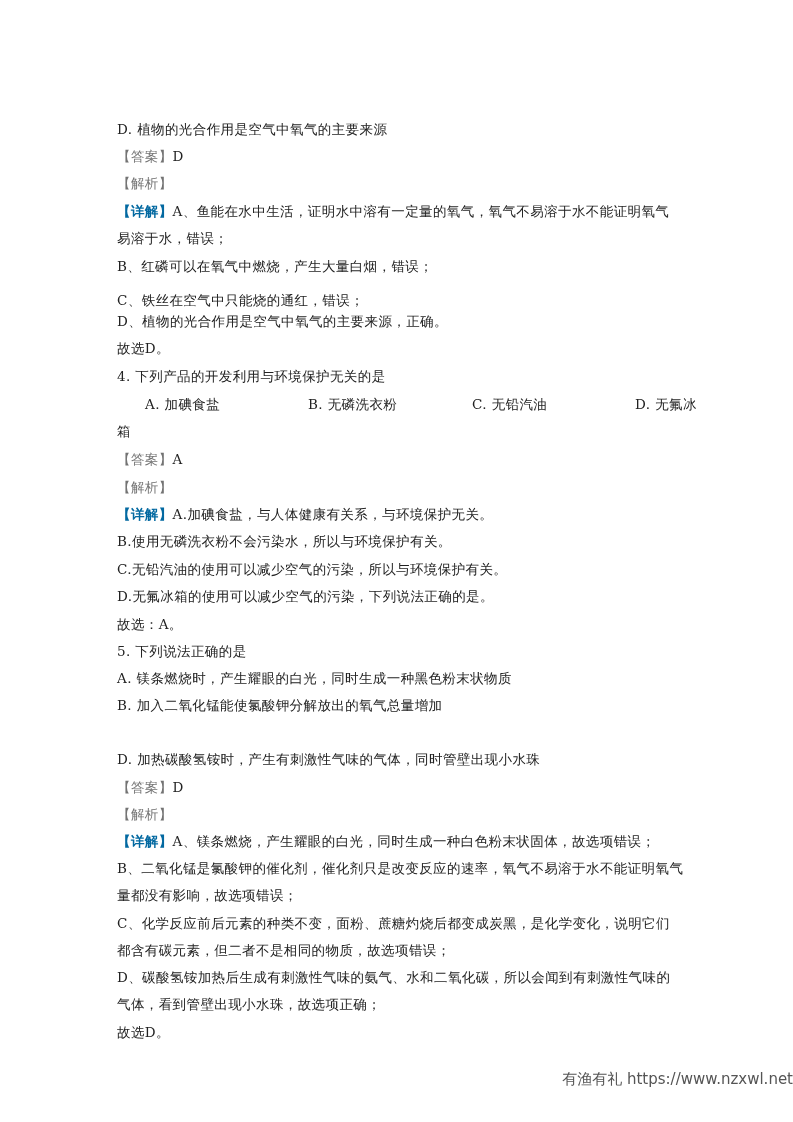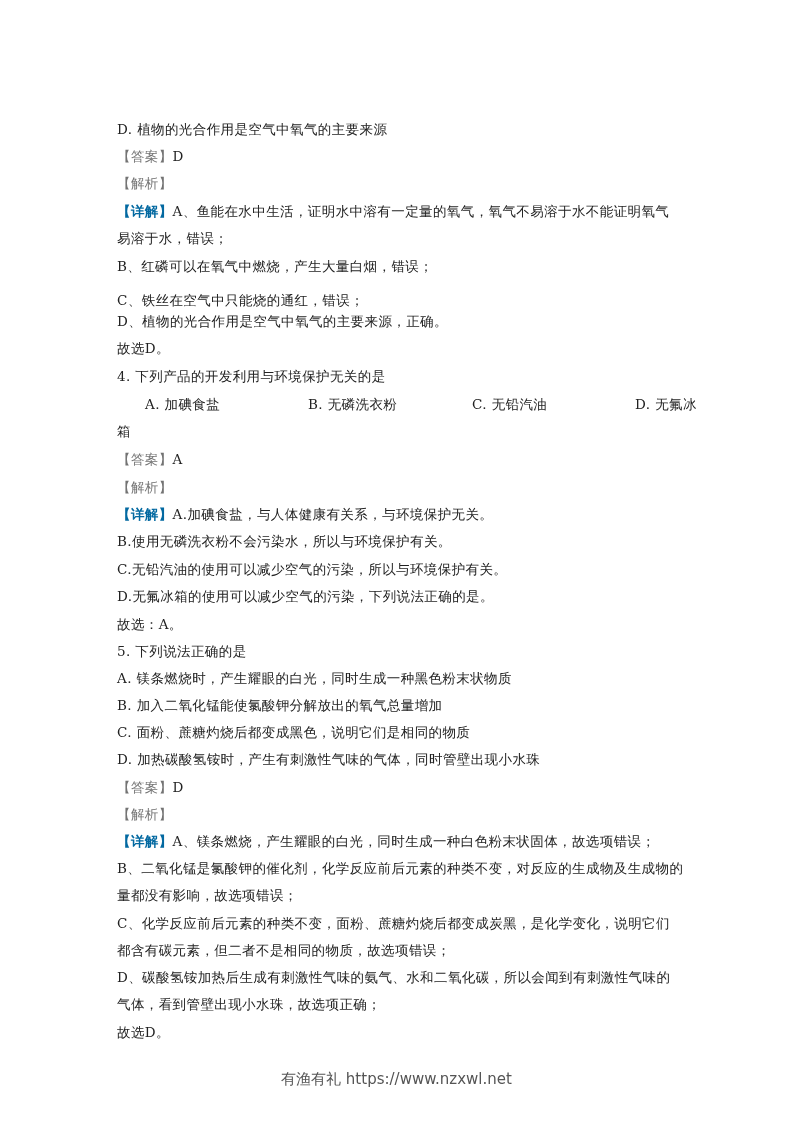--- a/index.html
+++ b/index.html
@@ -45,7 +45,6 @@
   <div class="line" style="top:641px">5.  下列说法正确的是</div>
   <div class="line" style="top:668px">A.  镁条燃烧时，产生耀眼的白光，同时生成一种黑色粉末状物质</div>
   <div class="line" style="top:695px">B.  加入二氧化锰能使氯酸钾分解放出的氧气总量增加</div>
-  <div class="line" style="top:722px">C.  面粉、蔗糖灼烧后都变成黑色，说明它们是相同的物质</div>
   <div class="line" style="top:749px">D.  加热碳酸氢铵时，产生有刺激性气味的气体，同时管壁出现小水珠</div>
   <div class="line" style="top:777px"><span class="tag">【答案】</span><span>D</span></div>
   <div class="line" style="top:804px"><span class="tag">【解析】</span></div>

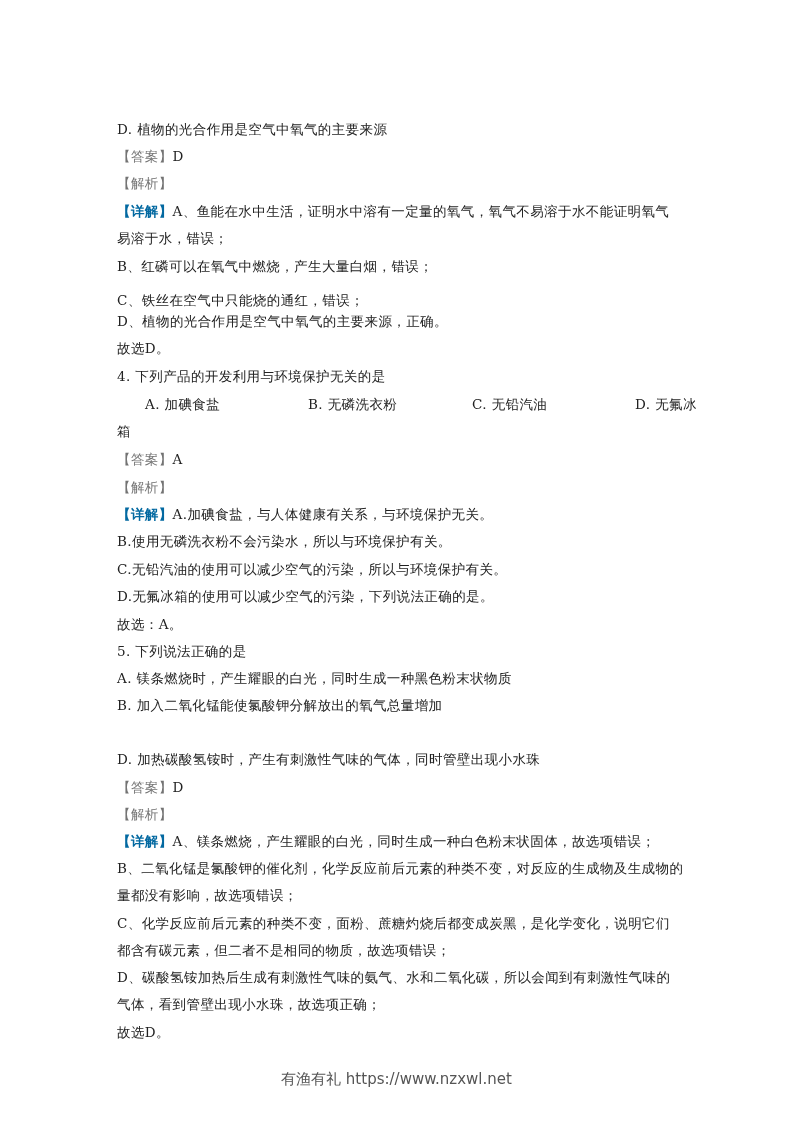--- a/index.html
+++ b/index.html
@@ -49,7 +49,7 @@
   <div class="line" style="top:777px"><span class="tag">【答案】</span><span>D</span></div>
   <div class="line" style="top:804px"><span class="tag">【解析】</span></div>
   <div class="line" style="top:831px"><span class="tag-strong">【详解】</span><span>A、镁条燃烧，产生耀眼的白光，同时生成一种白色粉末状固体，故选项错误；</span></div>
-  <div class="line" style="top:858px">B、二氧化锰是氯酸钾的催化剂，化学反应前后元素的种类不变，对反应的生成物及生成物的</div>
+  <div class="line" style="top:858px">B、二氧化锰是氯酸钾的催化剂，催化剂只是改变反应的速率，氧气不易溶于水不能证明氧气</div>
   <div class="line" style="top:885px">量都没有影响，故选项错误；</div>
   <div class="line" style="top:913px">C、化学反应前后元素的种类不变，面粉、蔗糖灼烧后都变成炭黑，是化学变化，说明它们</div>
   <div class="line" style="top:940px">都含有碳元素，但二者不是相同的物质，故选项错误；</div>

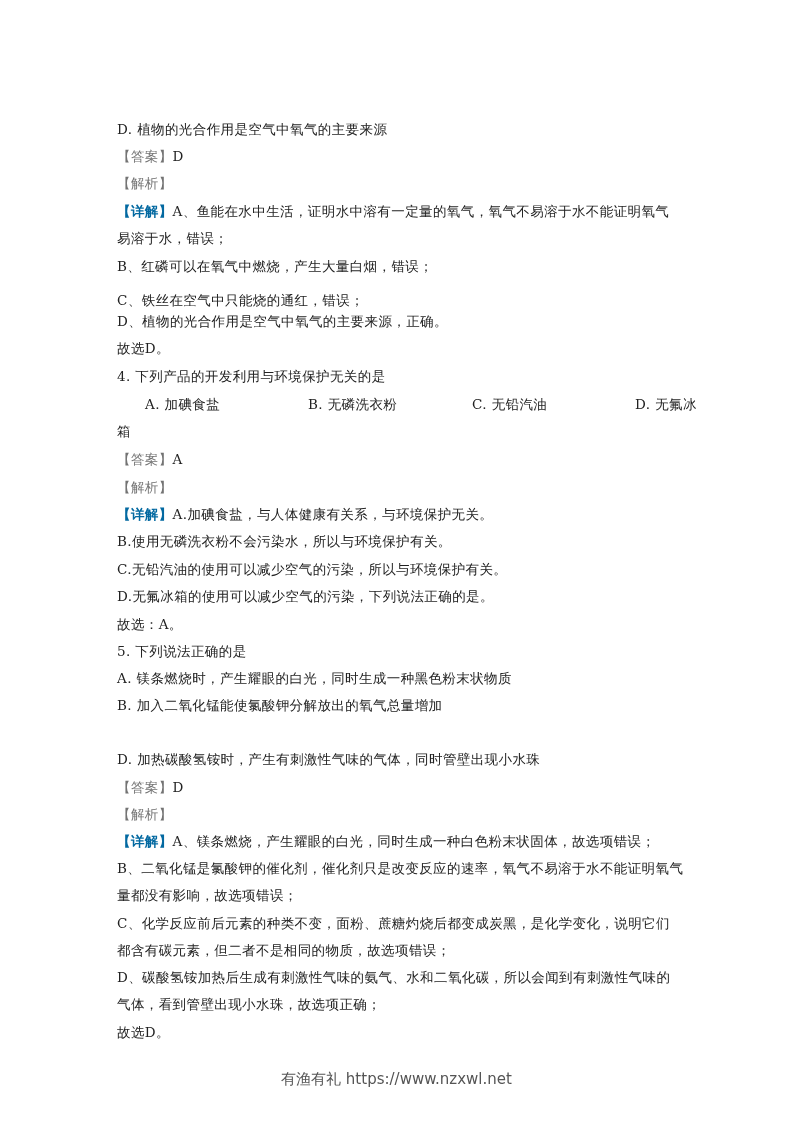--- a/index.html
+++ b/index.html
@@ -10,7 +10,7 @@
   .tag { color:#737373; }
   .tag-strong { color:#0369a1; font-weight:bold; }
   .opt { position:absolute; font-size:13.5px; line-height:20px; white-space:nowrap; letter-spacing:0.4px;margin-left:28px; }
-  .footer { position:absolute; left:0; width:793px; top:1070px; text-align:center;
+  .footer { position:absolute; left:0; width:793px; top:1070px; text-align:right;
             font-family:"DejaVu Sans", "Liberation Sans", sans-serif; font-size:15px; color:#555; }
 </style>
 </head>

